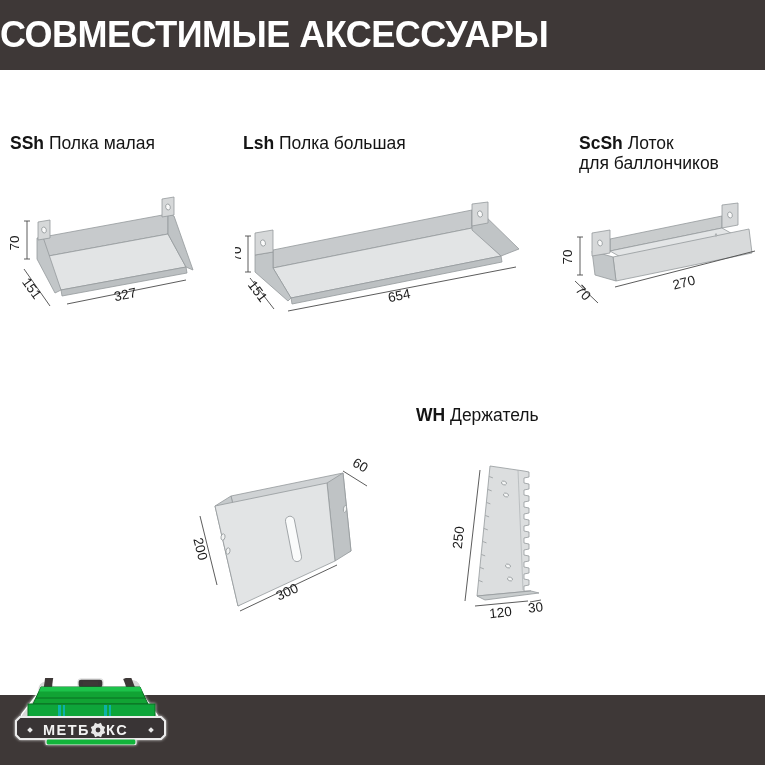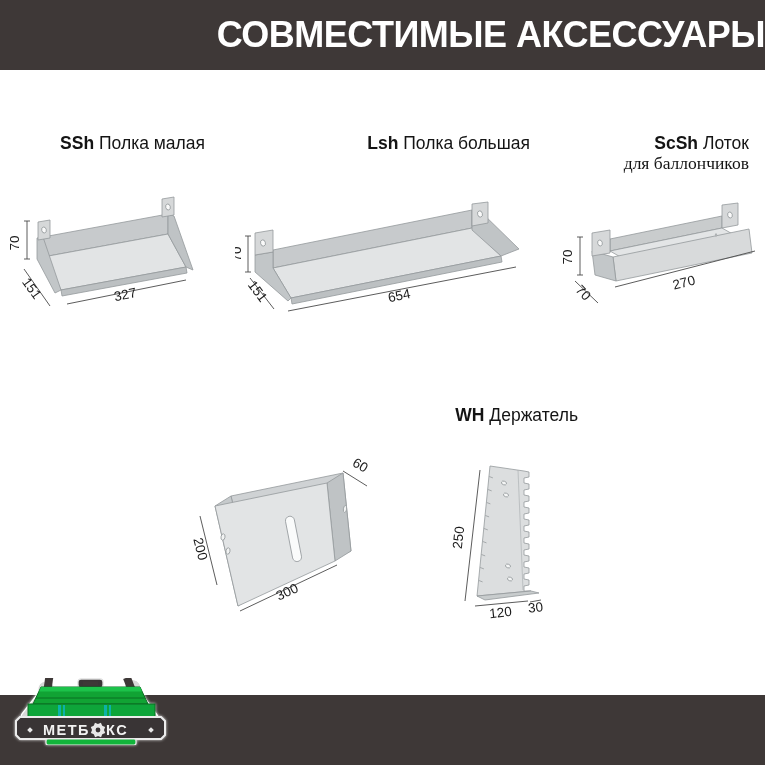--- a/index.html
+++ b/index.html
@@ -6,7 +6,7 @@
   .page{position:relative;width:765px;height:765px;background:#fff;overflow:hidden;
         font-family:"Liberation Sans",sans-serif;color:#1c1c1c;}
   .topbar{position:absolute;left:0;top:0;width:765px;height:70px;background:#3e3837;
-          display:flex;align-items:center;justify-content:flex-end;}
+          display:flex;align-items:center;justify-content:flex-start;}
   .title{color:#fff;font-weight:bold;font-size:36px;letter-spacing:-0.5px;white-space:nowrap;}
   .plabel{position:absolute;font-size:17.5px;line-height:20px;text-align:right;color:#141414;}
   .plabel b{font-weight:bold;}

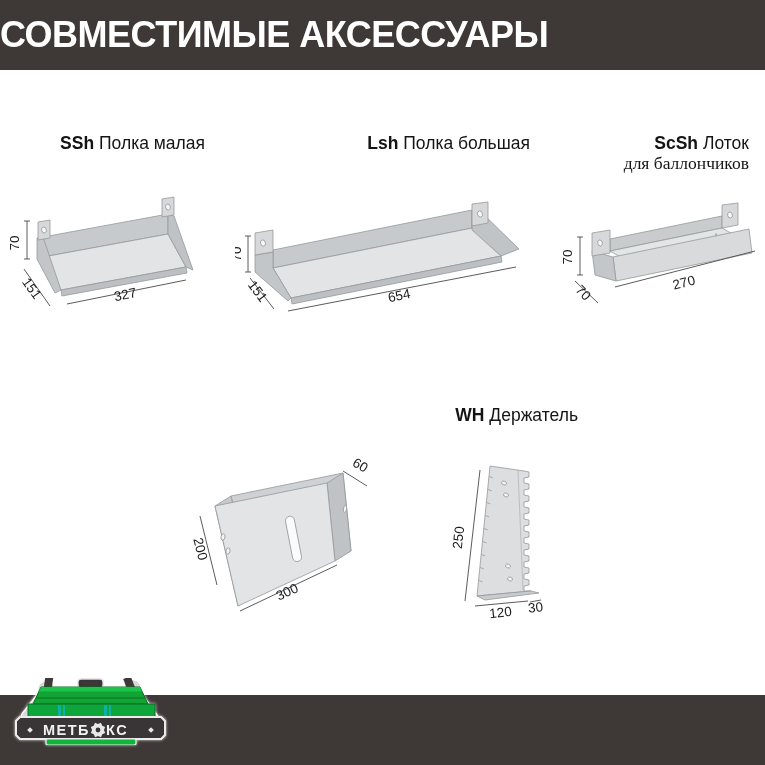--- a/index.html
+++ b/index.html
@@ -8,7 +8,7 @@
   .topbar{position:absolute;left:0;top:0;width:765px;height:70px;background:#3e3837;
           display:flex;align-items:center;justify-content:flex-start;}
   .title{color:#fff;font-weight:bold;font-size:36px;letter-spacing:-0.5px;white-space:nowrap;}
-  .plabel{position:absolute;font-size:17.5px;line-height:20px;text-align:right;color:#141414;}
+  .plabel{position:absolute;font-size:17.5px;line-height:20px;text-align:left;color:#141414;}
   .plabel b{font-weight:bold;}
   .plabel .l2{display:block;font-family:Liberation Serif, serif;}
   .draw{position:absolute;}

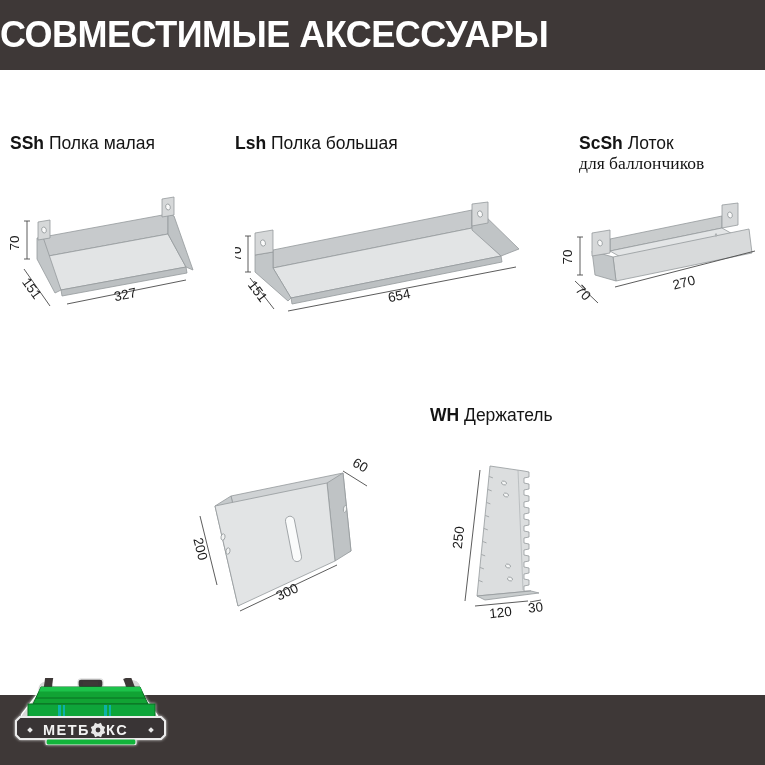--- a/index.html
+++ b/index.html
@@ -30,7 +30,7 @@
     <b>SSh</b>
     <span>Полка малая</span>
   </div>
-  <div class="plabel" style="left:235px;top:133px;width:295px">
+  <div class="plabel" style="left:243px;top:133px;width:295px">
     <b>Lsh</b>
     <span>Полка большая</span>
   </div>

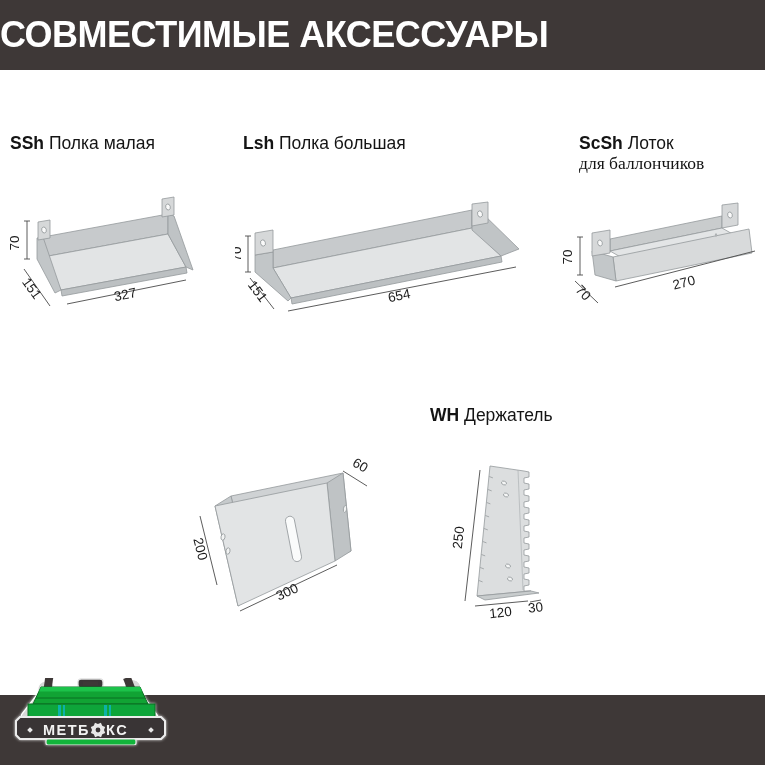--- a/index.html
+++ b/index.html
@@ -10,7 +10,7 @@
   .title{color:#fff;font-weight:bold;font-size:36px;letter-spacing:-0.5px;white-space:nowrap;}
   .plabel{position:absolute;font-size:17.5px;line-height:20px;text-align:left;color:#141414;}
   .plabel b{font-weight:bold;}
-  .plabel .l2{display:block;font-family:Liberation Serif, serif;}
+  .plabel .l2{display:block;}
   .draw{position:absolute;}
   svg text.dim{font-family:"Liberation Sans",sans-serif;font-size:13.5px;fill:#1b1b1b;}
   .botbar{position:absolute;left:0;top:695px;width:765px;height:70px;background:#3e3837;}

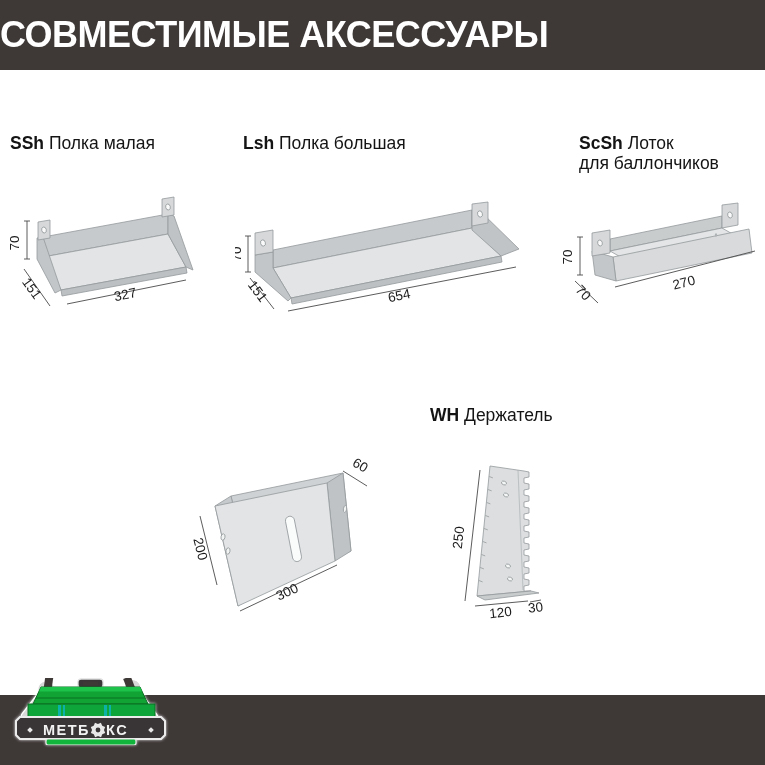--- a/index.html
+++ b/index.html
@@ -39,7 +39,7 @@
     <span>Лоток</span>
     <span class="l2">для баллончиков</span>
   </div>
-  <div class="plabel" style="left:430px;top:405px;width:148px">
+  <div class="plabel" style="left:416px;top:405px;width:148px">
     <b>WH</b>
     <span>Держатель</span>
   </div>

